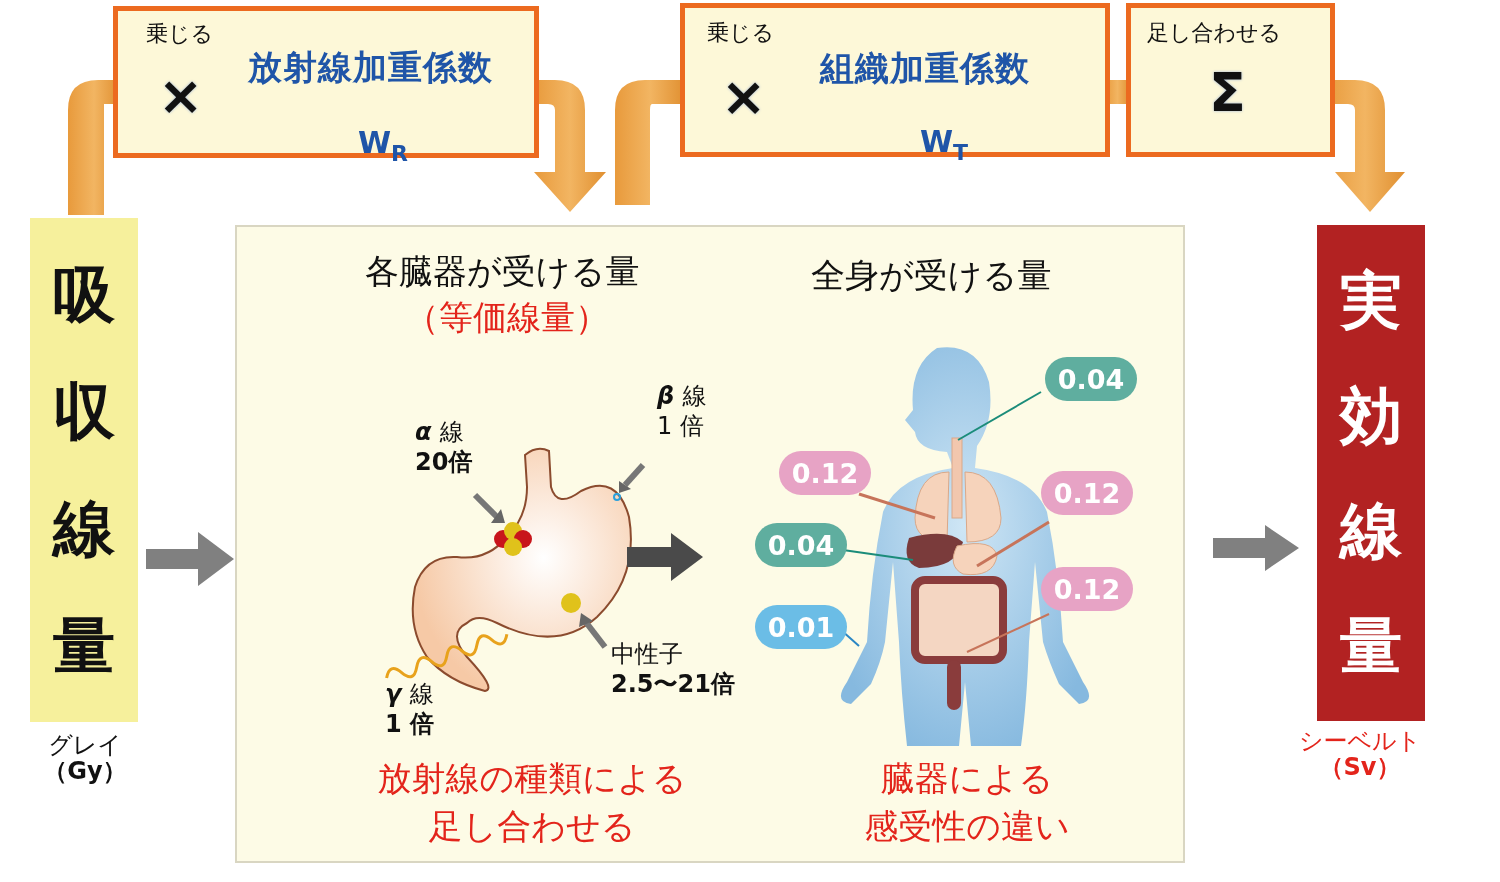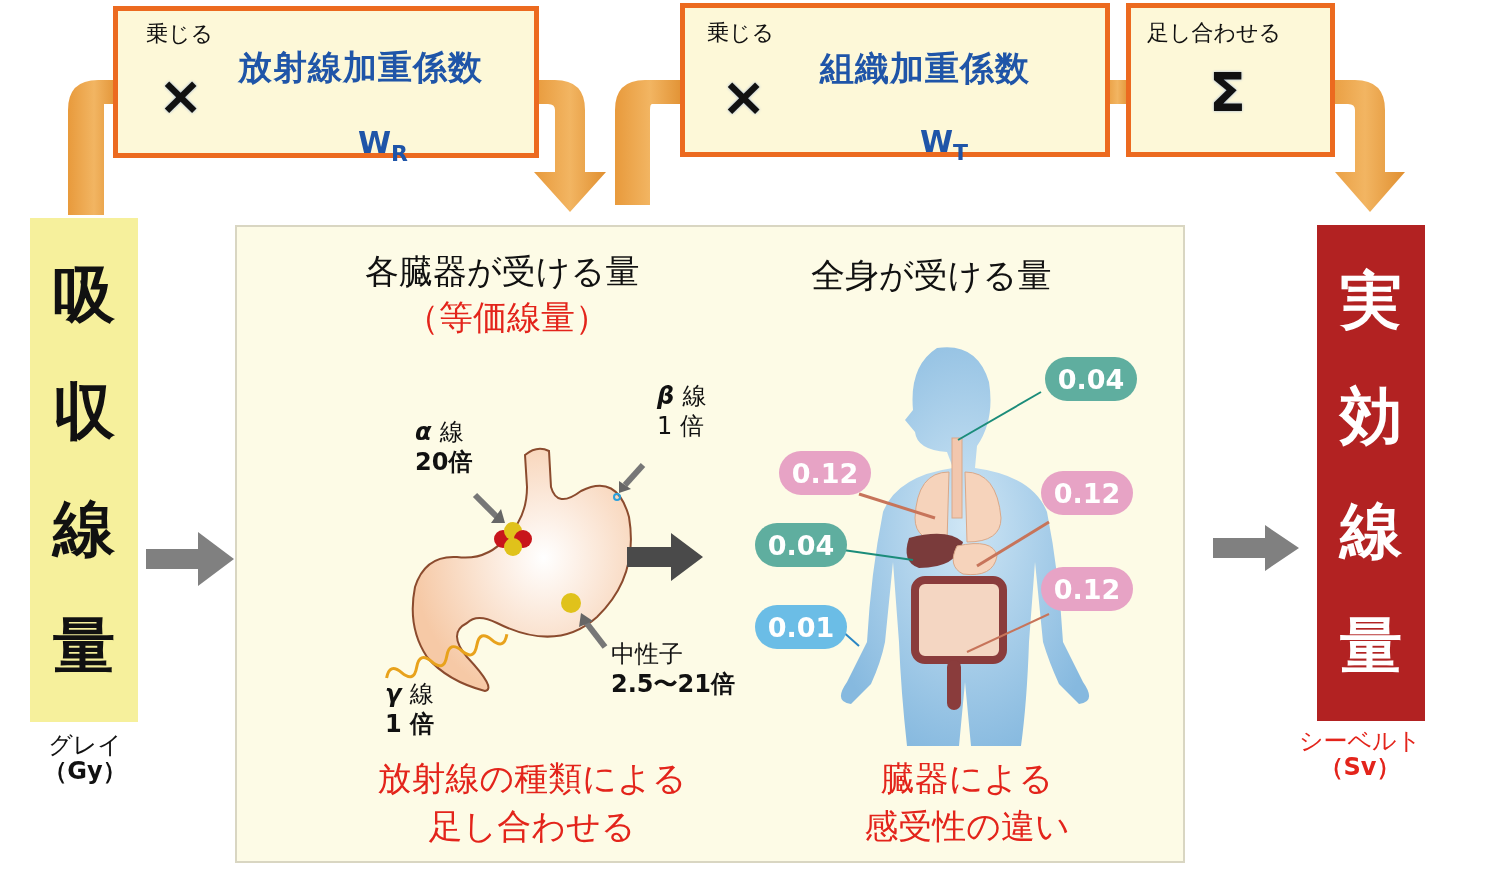--- a/index.html
+++ b/index.html
@@ -56,7 +56,7 @@
 <div class="factor-box" style="left:113px;top:6px;width:426px;height:152px;">
   <span class="factor-op-label" style="left:28px;top:8px;">乗じる</span>
   <span class="factor-symbol" style="left:40px;top:58px;">×</span>
-  <span class="factor-title" style="left:120px;top:34px;text-align:right;">放射線加重係数</span>
+  <span class="factor-title" style="left:130px;top:34px;text-align:right;">放射線加重係数</span>
   <span class="factor-sub" style="left:240px;top:82px;">
     <span>W</span><sub>R</sub>
   </span>

